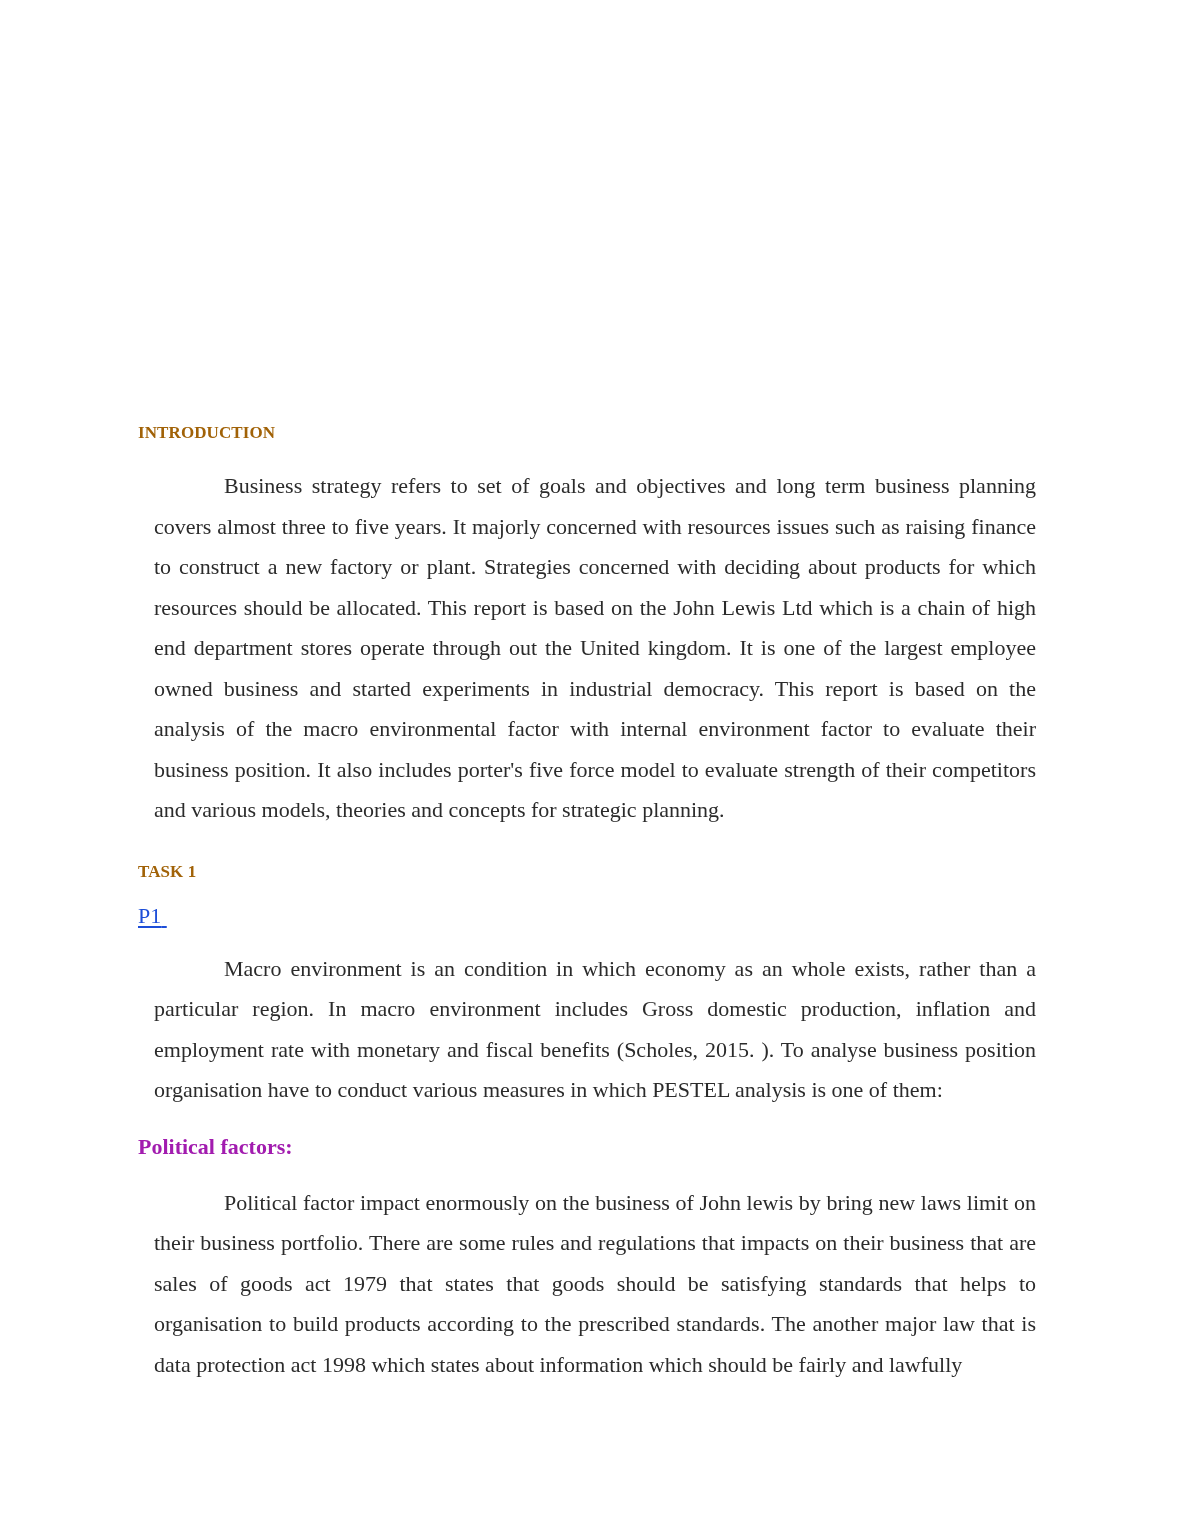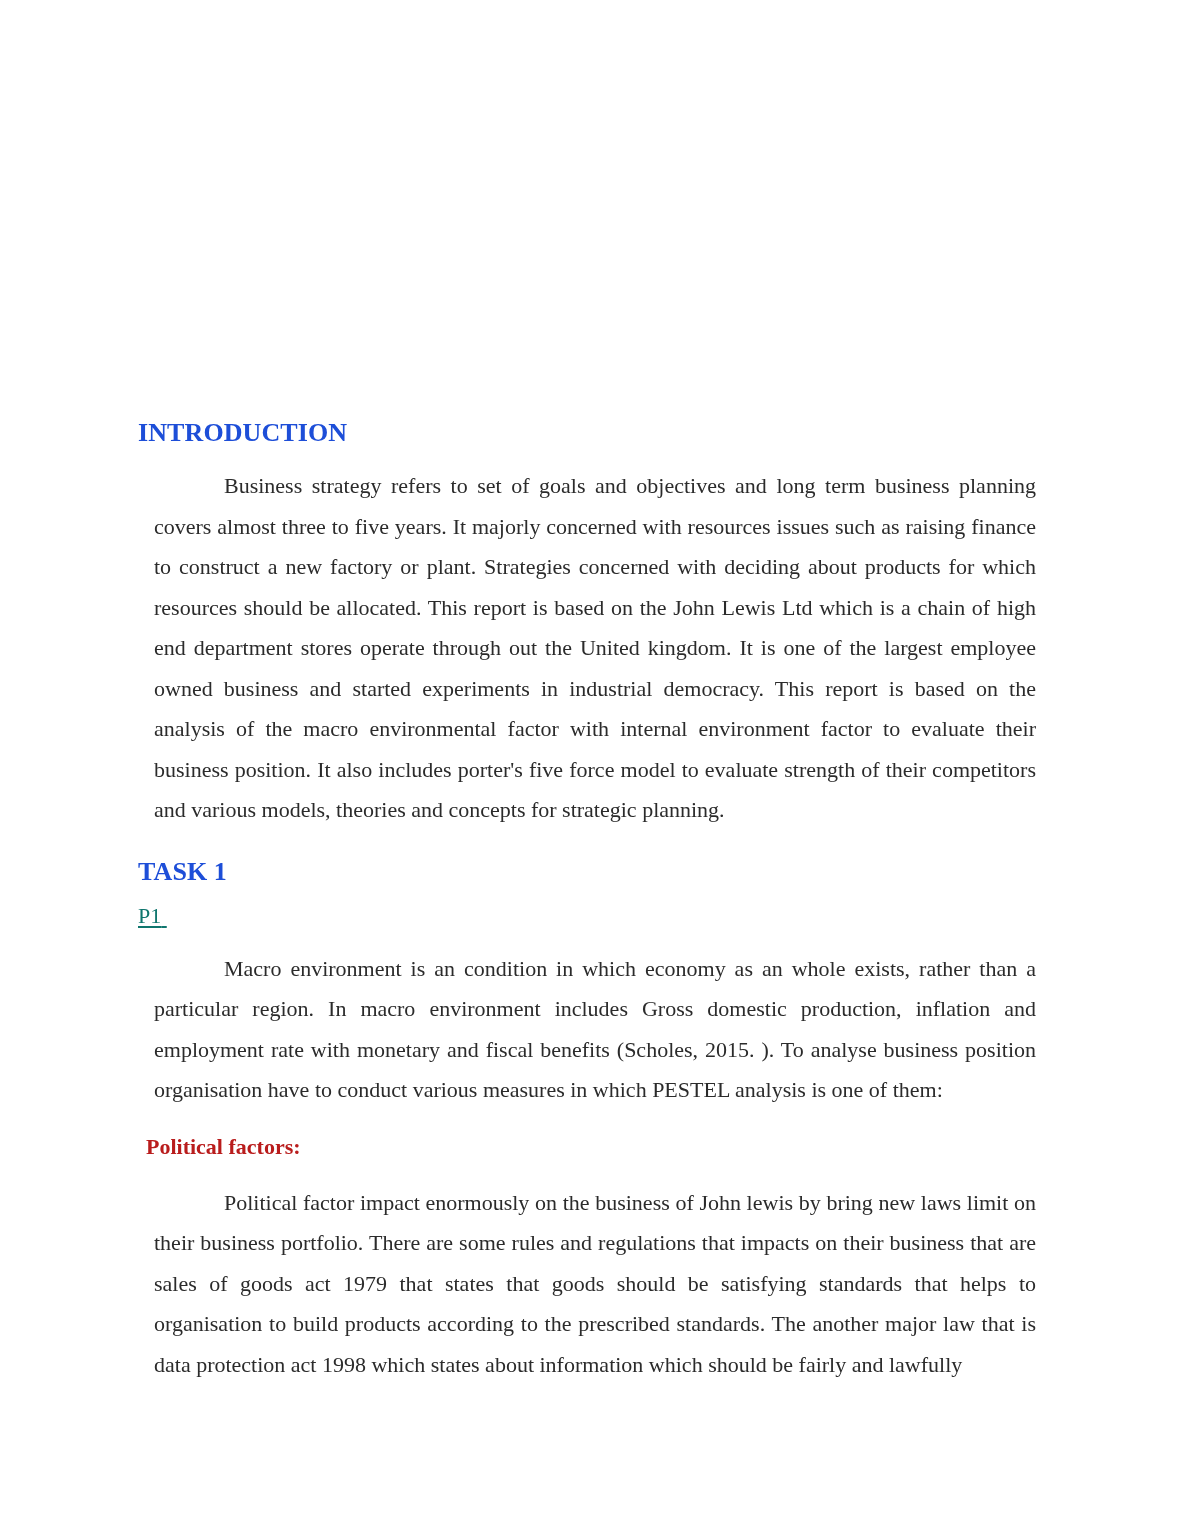--- a/index.html
+++ b/index.html
@@ -29,12 +29,12 @@
     width: 914px;
   }
   .doc-heading {
-    font-size: 26px;
+    font-size: 17px;
     font-weight: bold;
     line-height: 34px;
     margin: 0 0 8px 0;
     letter-spacing: 0.1px;
-    color: #1d4ed8;
+    color: #a16207;
   }
   .doc-heading.second {
     margin-top: 24px;

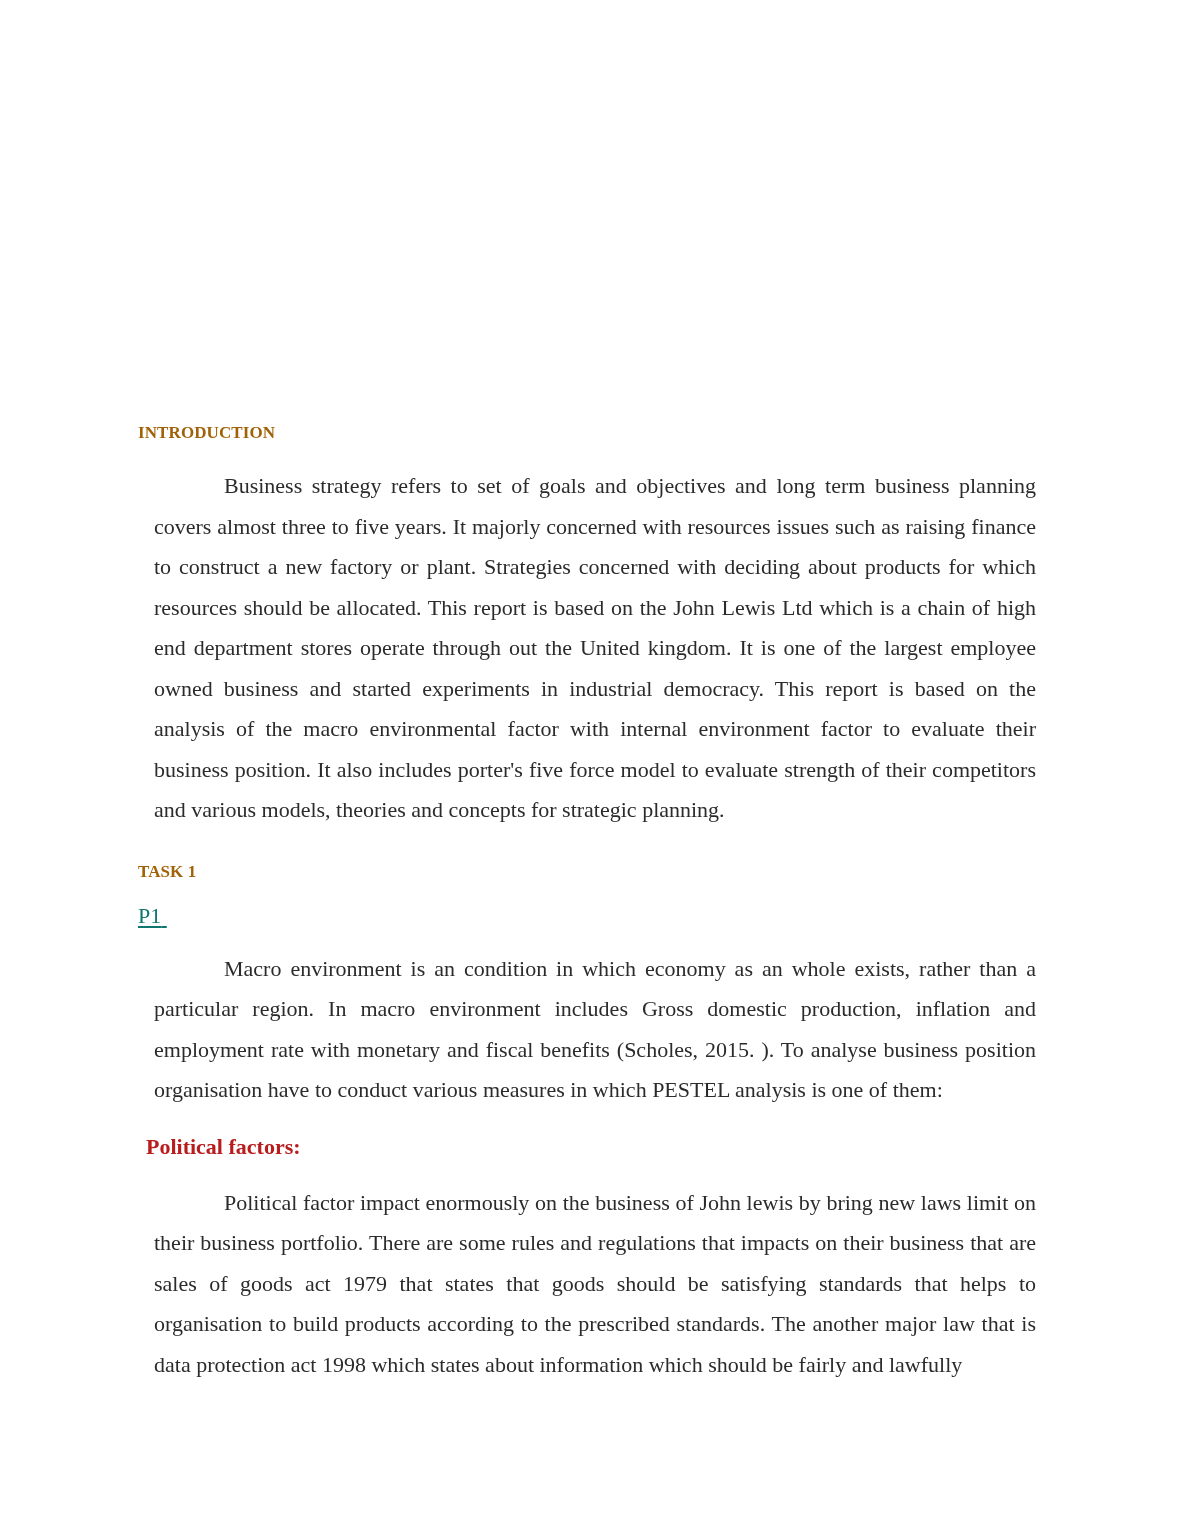--- a/index.html
+++ b/index.html
@@ -45,7 +45,7 @@
     font-weight: normal;
     line-height: 34px;
     margin: 0 0 6px 0;
-    color: #0f766e;
+    color: #1d4ed8;
   }
   .sub-heading-underlined span.u {
     text-decoration: underline;

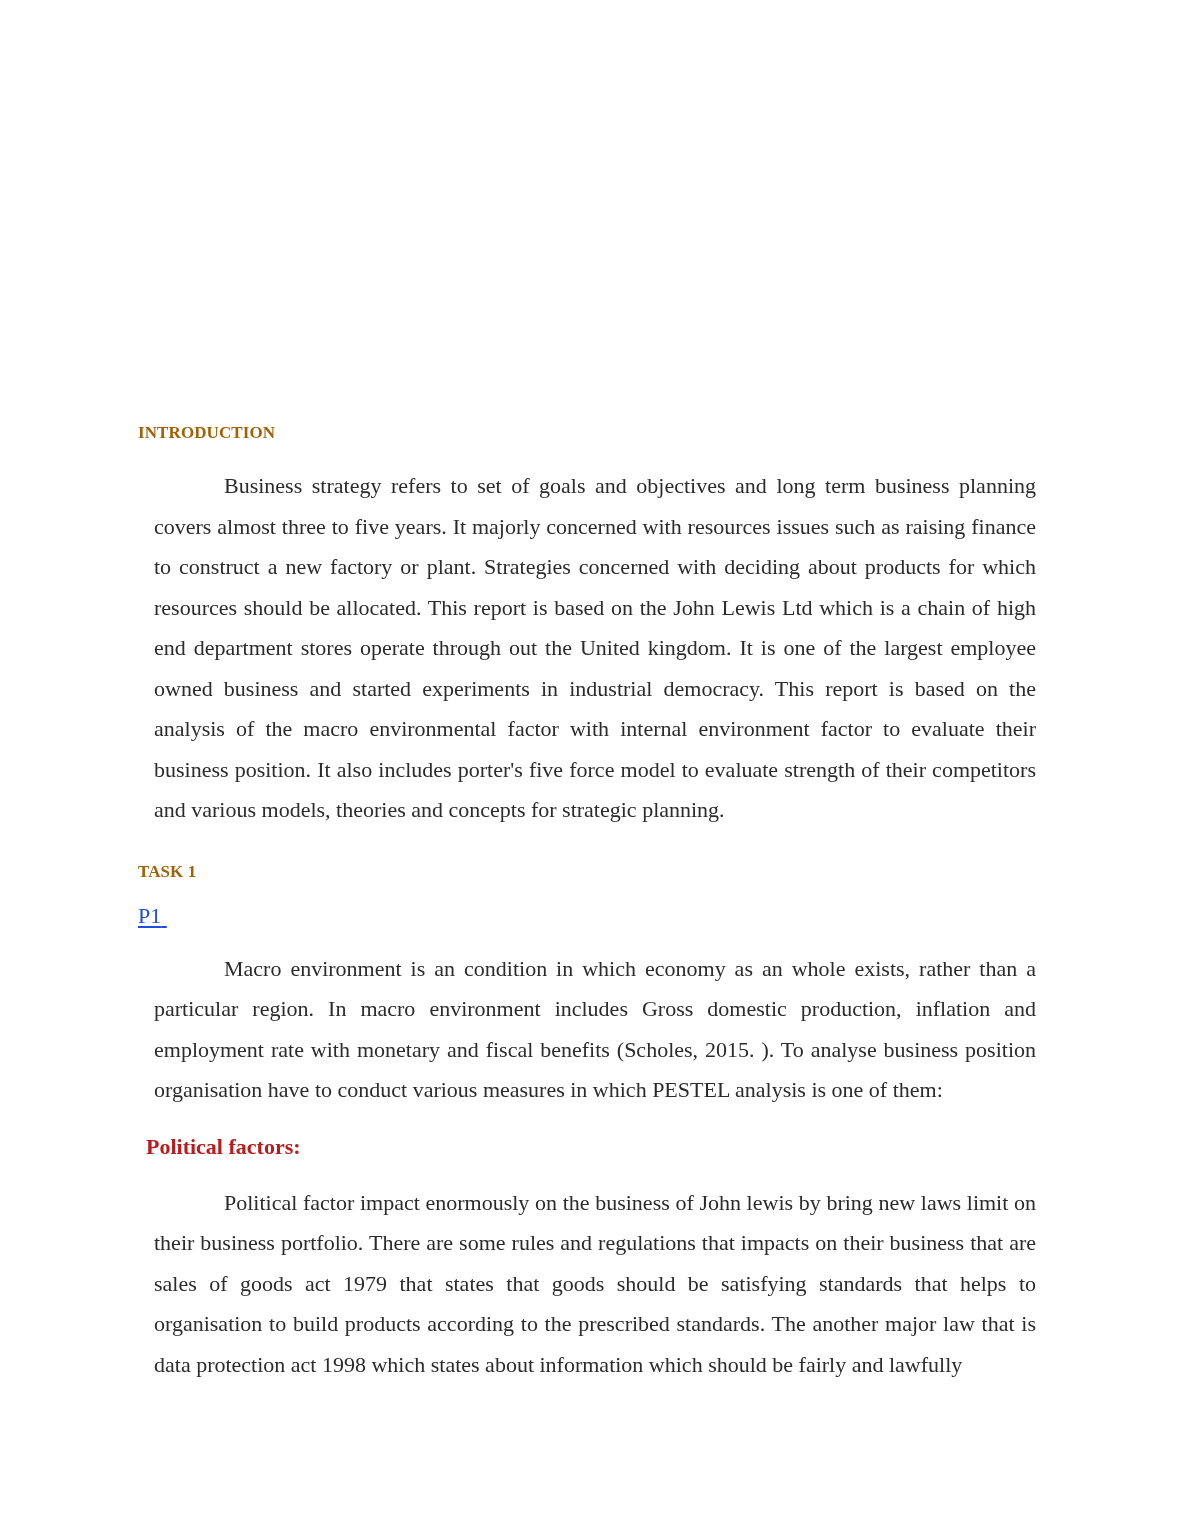--- a/index.html
+++ b/index.html
@@ -55,8 +55,8 @@
     font-size: 22px;
     font-weight: bold;
     line-height: 40px;
-    margin: 8px;
-    color: #b91c1c;
+    margin: 0;
+    color: #a21caf;
   }
   p.body-text {
     font-size: 22px;

